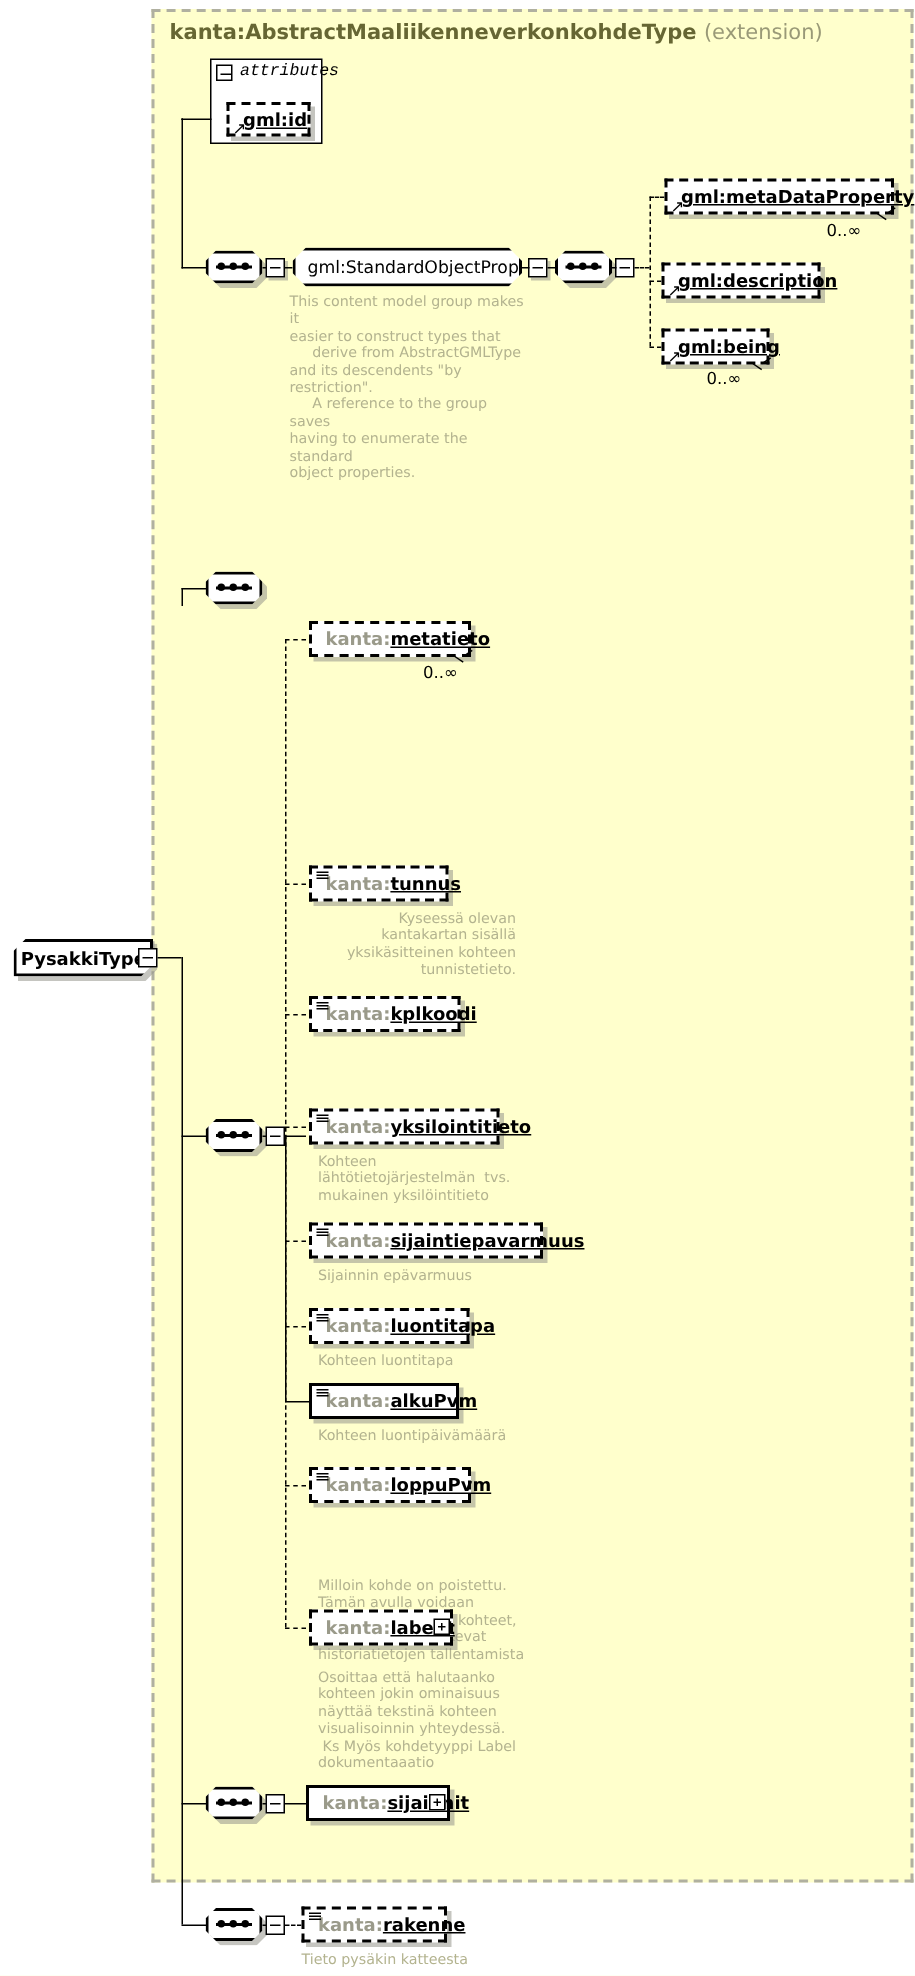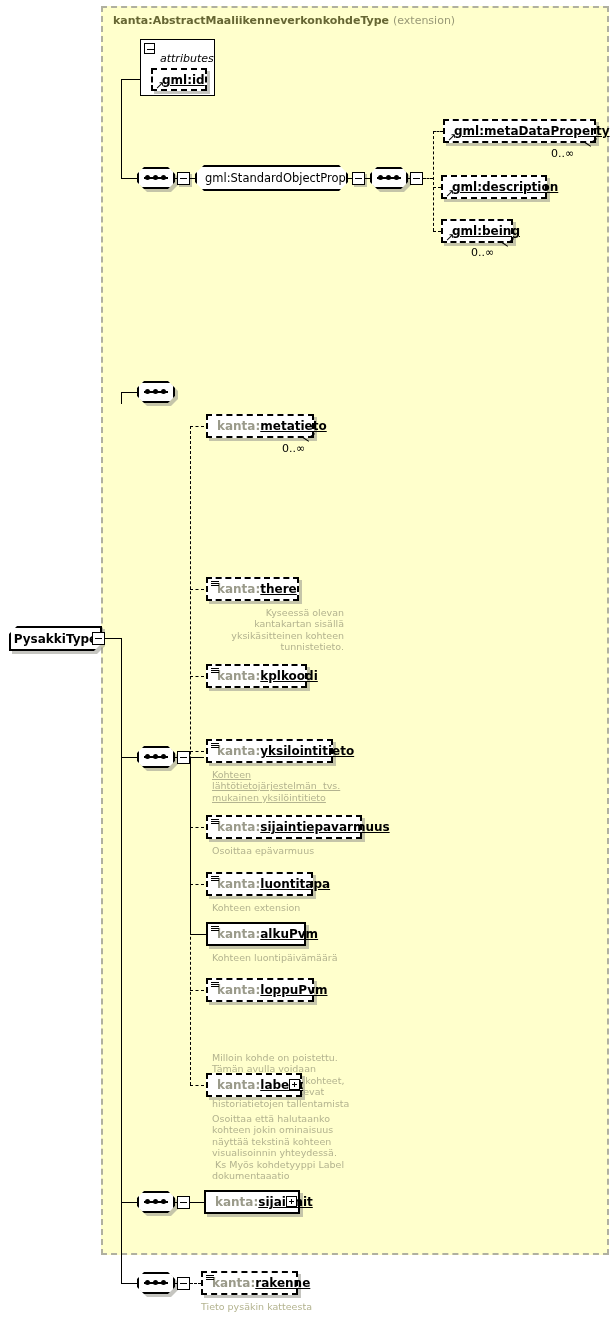--- a/index.html
+++ b/index.html
@@ -19,7 +19,7 @@
   }
   .ext-title{
     position:absolute;
-    font-size:11px;font-weight:bold;color:#666633;
+    font-size:14px;font-weight:bold;color:#666633;
     white-space:nowrap;letter-spacing:0px;
   }
   .ext-title .kw{font-weight:normal;color:#999977;}

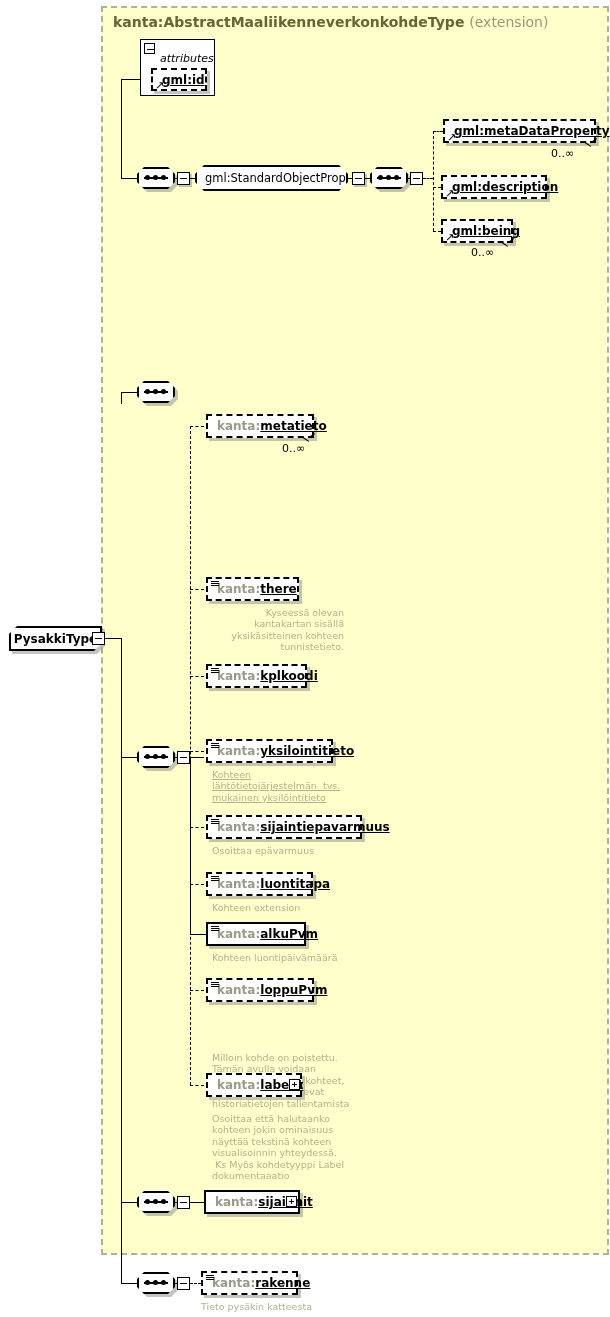--- a/index.html
+++ b/index.html
@@ -172,7 +172,7 @@
 
   <div class="attrbox" style="left:140px;top:39px;width:75px;height:57px;"></div>
   <div class="minus" style="left:144px;top:43px;width:11px;height:11px;box-shadow:none;"></div>
-  <div class="attrhdr" style="left:158px;top:52px;">
+  <div class="attrhdr" style="left:158px;top:42px;font-family:Liberation Mono, monospace;">
     <span>attributes</span>
   </div>
 

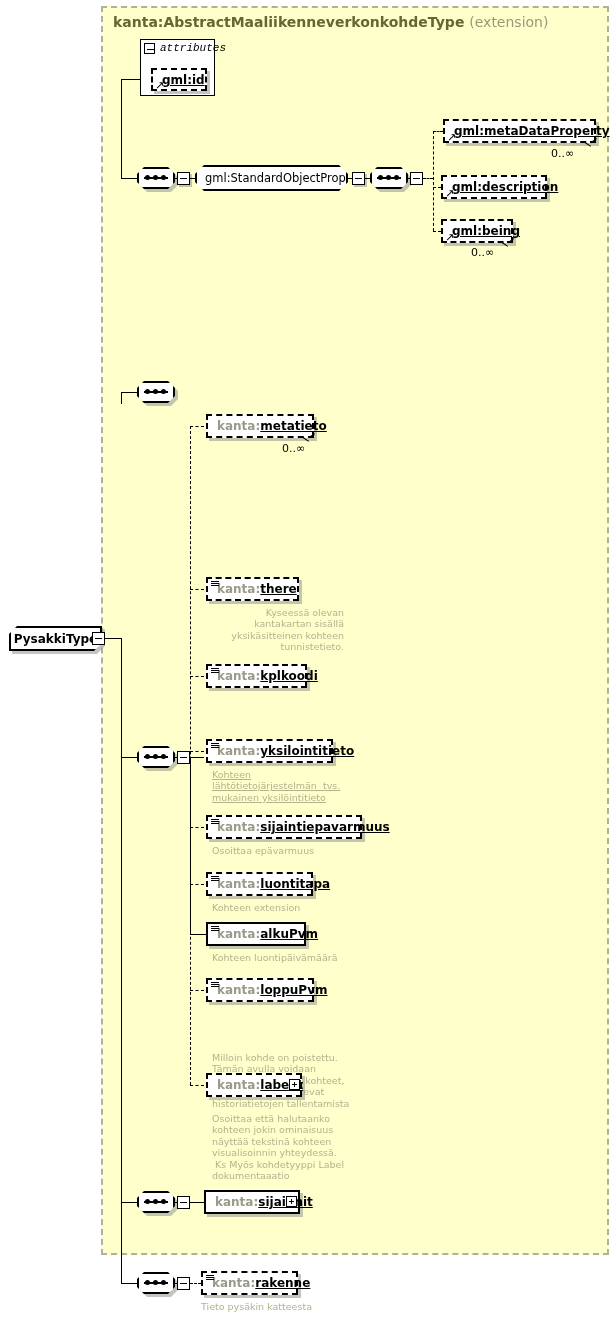--- a/index.html
+++ b/index.html
@@ -204,6 +204,13 @@
     <span class="nm" style="font-weight:normal;font-size:11.5px;">gml:StandardObjectProperties</span>
   </div>
 
+  <div class="doc" style="left:193px;top:196px;width:160px;text-align:left;">This content model group makes it
+easier to construct types that
+     derive from AbstractGMLType
+and its descendents "by restriction".
+     A reference to the group saves
+having to enumerate the standard
+object properties.</div>
 
   <div class="minus" style="left:352px;top:172px;"></div>
   <div class="ln h" style="left:348px;top:178px;width:5px;"></div>

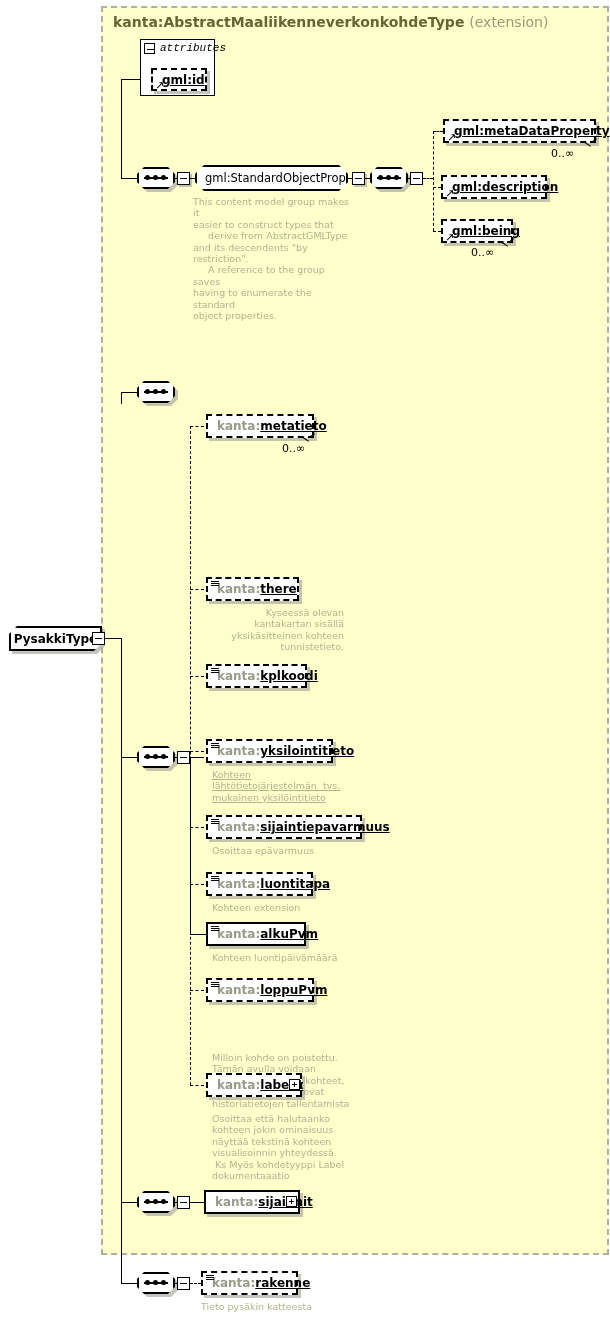--- a/index.html
+++ b/index.html
@@ -313,7 +313,7 @@
         <i></i>
       </span>
     <span class="ns">kanta:</span>
-    <span class="nm">there</span>
+    <span class="nm">tunnus</span>
   </div>
   <div class="doc" style="left:212px;top:607px;width:132px;text-align:right;">Kyseessä olevan
 kantakartan sisällä

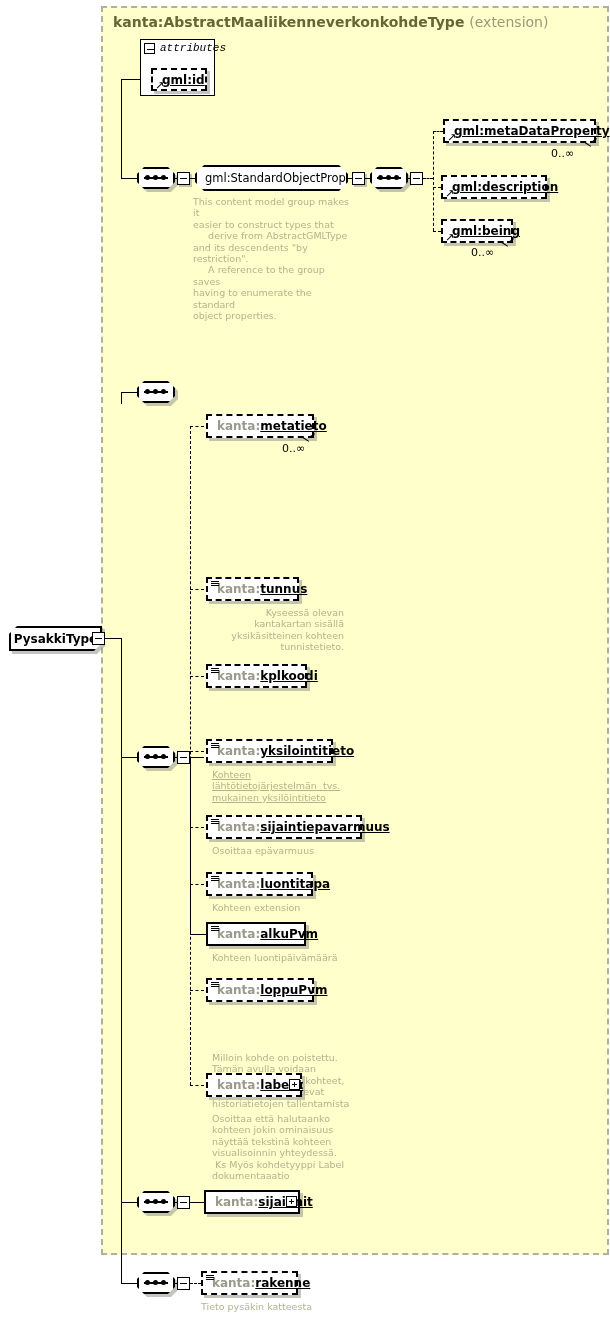--- a/index.html
+++ b/index.html
@@ -341,7 +341,7 @@
     <span class="ns">kanta:</span>
     <span class="nm">yksilointitieto</span>
   </div>
-  <div class="doc" style="left:212px;top:769px;width:140px;text-decoration:underline;">Kohteen
+  <div class="doc" style="left:212px;top:769px;width:140px;">Kohteen
 lähtötietojärjestelmän  tvs.
 mukainen yksilöintitieto</div>
 

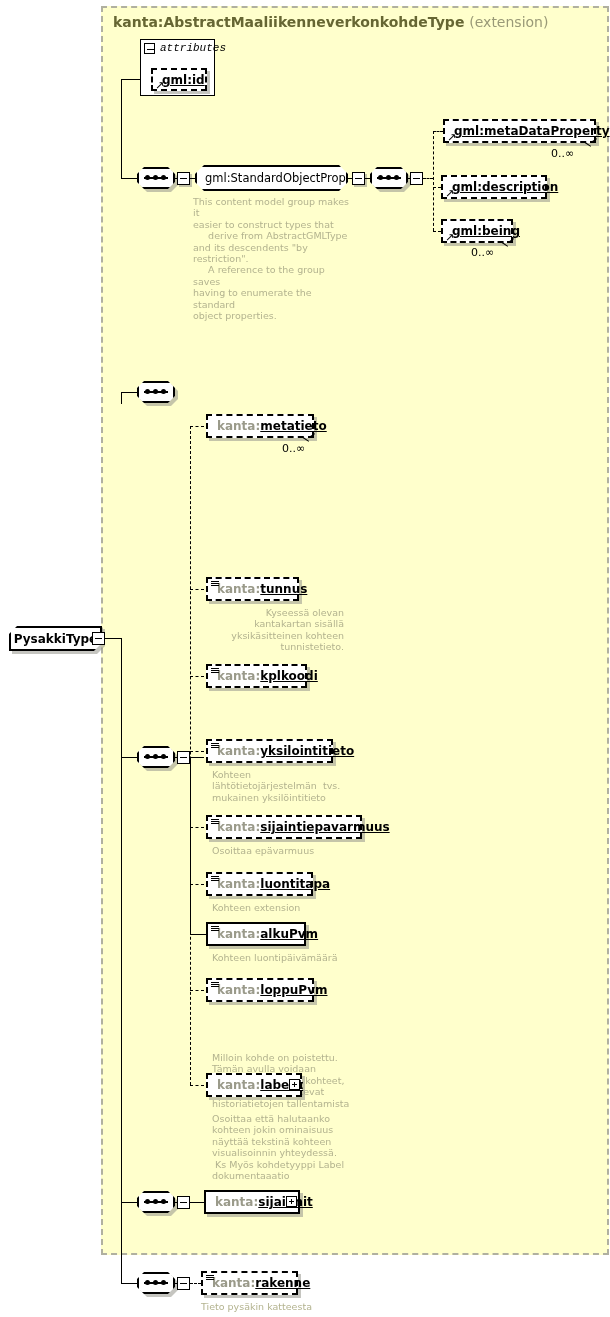--- a/index.html
+++ b/index.html
@@ -355,7 +355,7 @@
     <span class="ns">kanta:</span>
     <span class="nm">sijaintiepavarmuus</span>
   </div>
-  <div class="doc" style="left:212px;top:845px;width:150px;">Osoittaa epävarmuus</div>
+  <div class="doc" style="left:212px;top:845px;width:150px;">Sijainnin epävarmuus</div>
 
   <div class="dln h" style="left:190px;top:884px;width:14px;"></div>
   <div class="ebox dashed" style="left:206px;top:872px;width:107px;height:24px;">

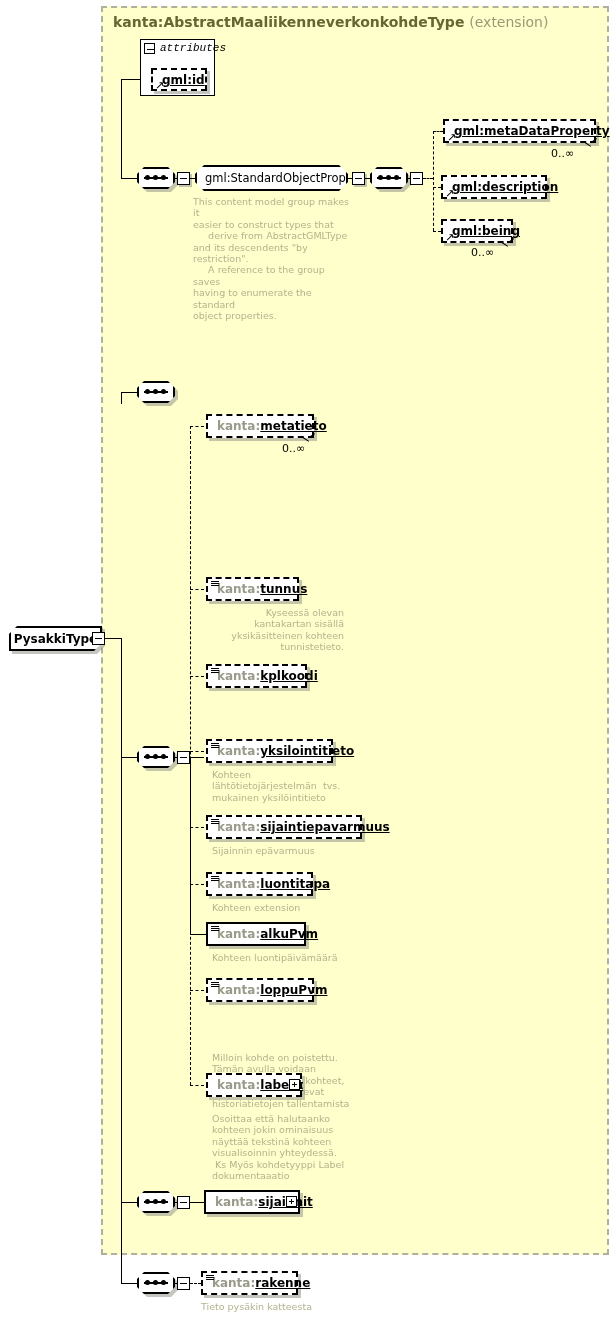--- a/index.html
+++ b/index.html
@@ -367,7 +367,7 @@
     <span class="ns">kanta:</span>
     <span class="nm">luontitapa</span>
   </div>
-  <div class="doc" style="left:212px;top:902px;width:140px;">Kohteen extension</div>
+  <div class="doc" style="left:212px;top:902px;width:140px;">Kohteen luontitapa</div>
 
   <div class="ebox solid" style="left:206px;top:922px;width:100px;height:24px;">
     <span class="stmark">

